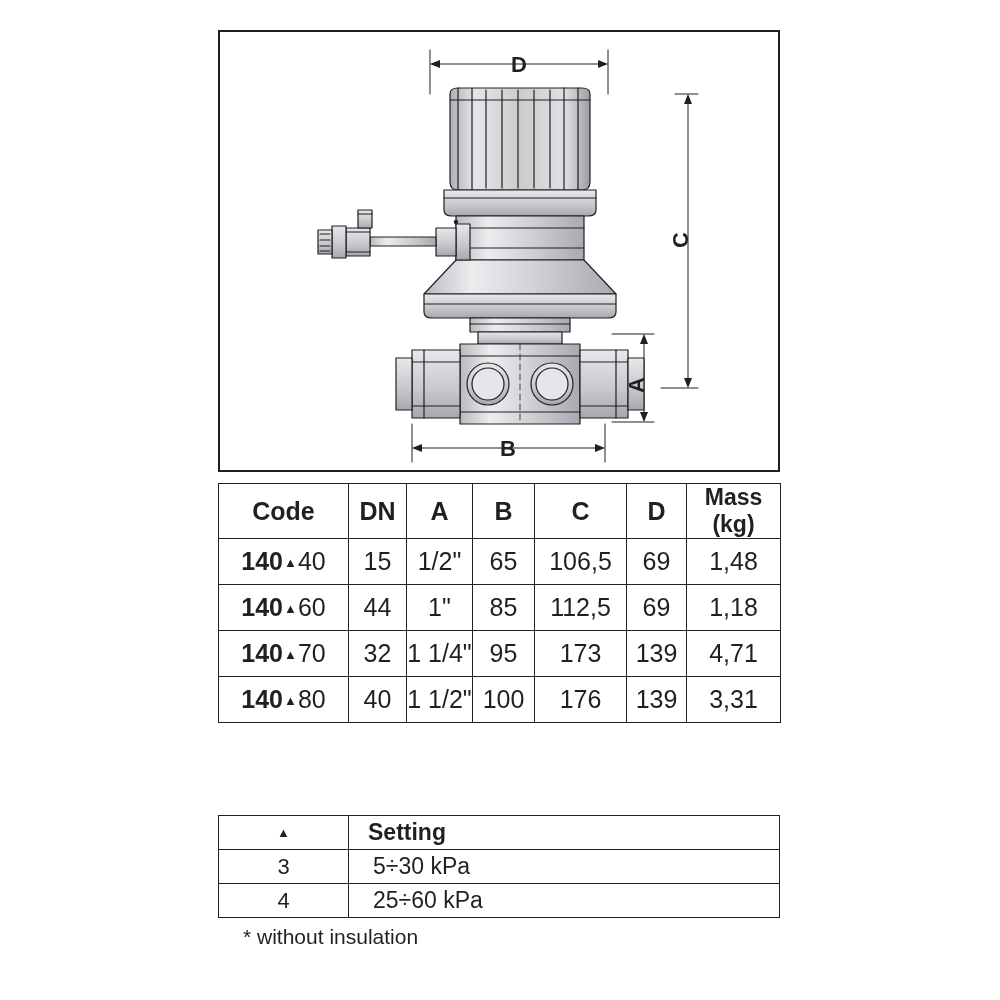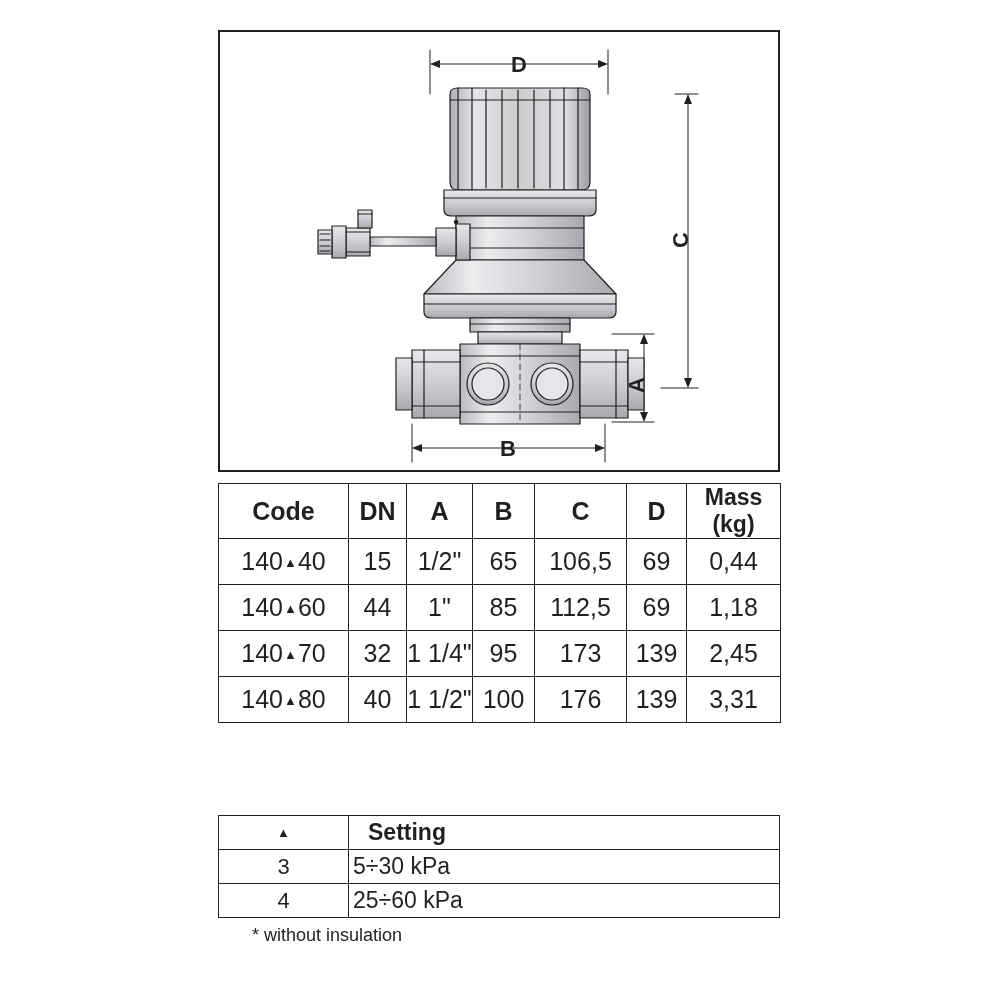--- a/index.html
+++ b/index.html
@@ -68,7 +68,7 @@
     font-weight: bold;
     text-align: center;
   }
-  .code-cell .code-prefix { font-weight: normal; text-align: right; }
+  .code-cell .code-prefix { font-weight: bold; text-align: right; }
   .code-cell .tri {
     display: inline-block;
     font-size: 13px;

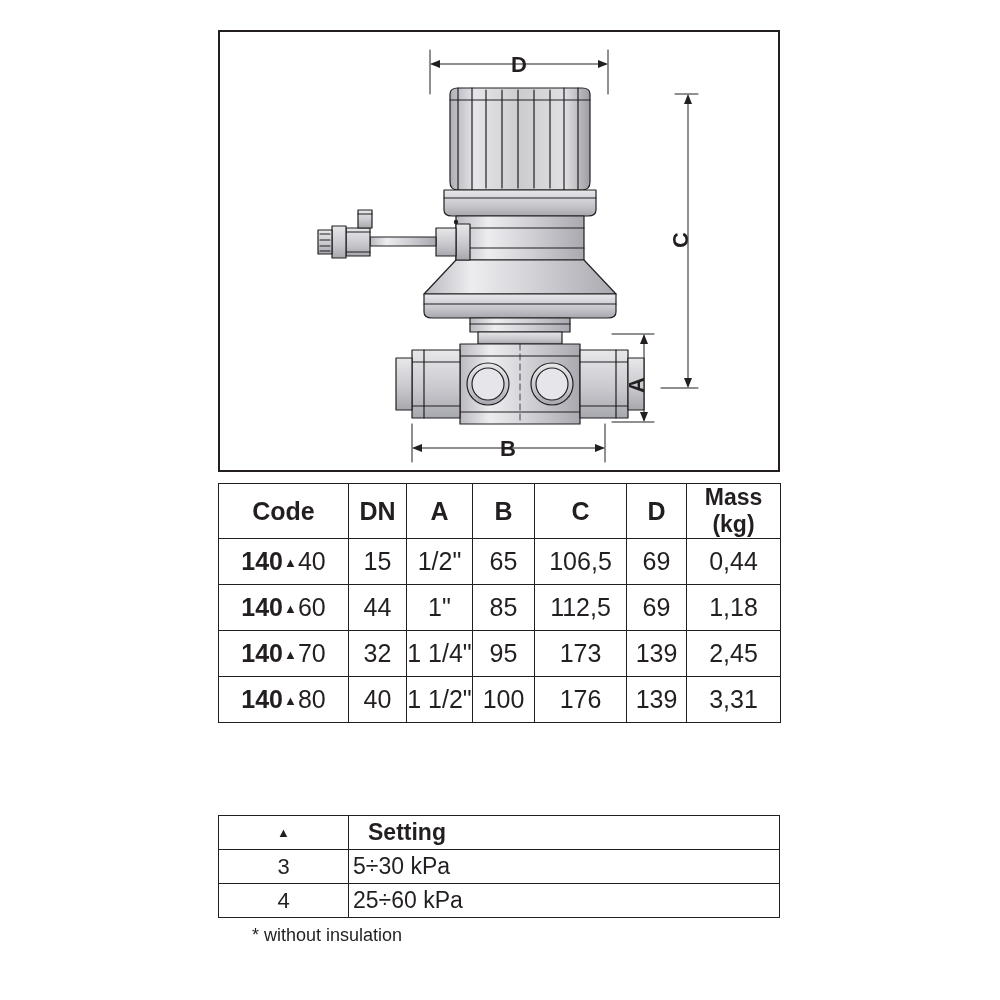--- a/index.html
+++ b/index.html
@@ -313,7 +313,7 @@
       <td>65</td>
       <td>106,5</td>
       <td>69</td>
-      <td>0,44</td>
+      <td>1,48</td>
     </tr>
     <tr>
       <td class="code-cell"><span class="code-prefix">140</span><span class="tri">▲</span><span class="code-suffix">60</span></td>

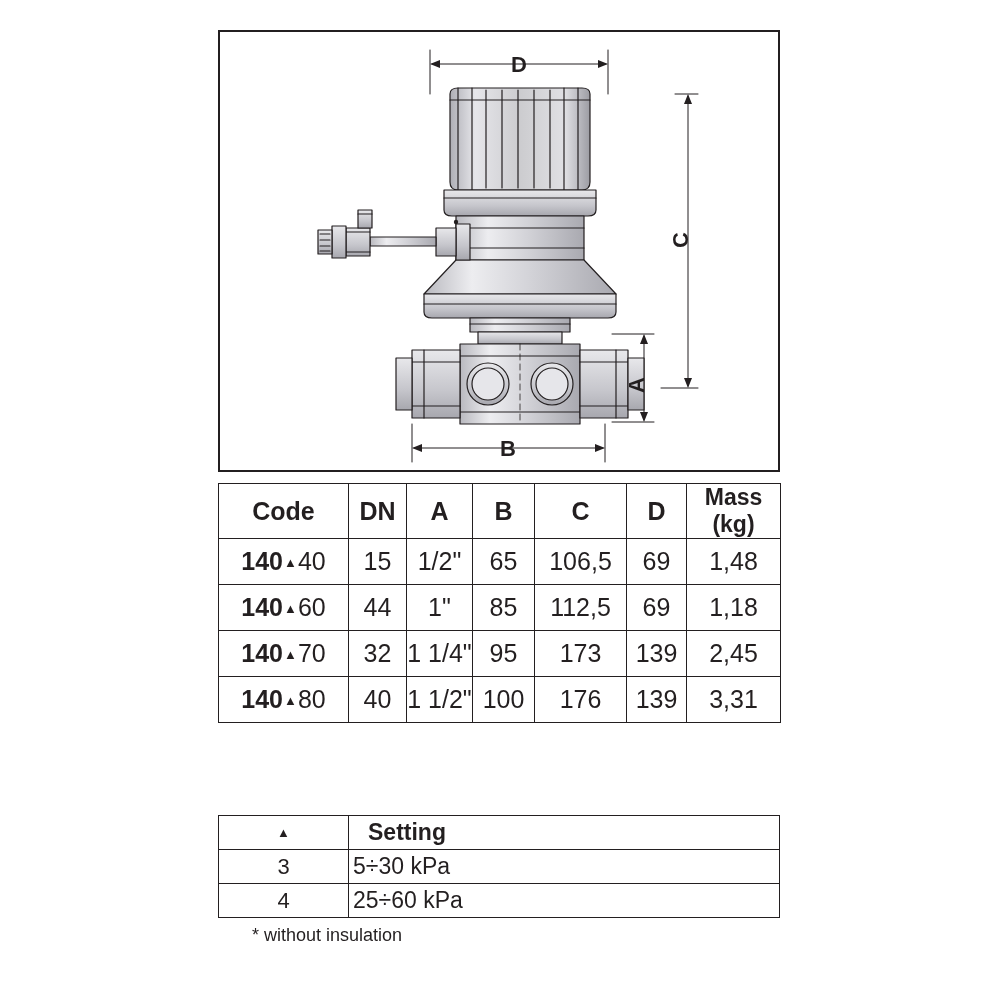--- a/index.html
+++ b/index.html
@@ -331,7 +331,7 @@
       <td>95</td>
       <td>173</td>
       <td>139</td>
-      <td>2,45</td>
+      <td>4,71</td>
     </tr>
     <tr>
       <td class="code-cell"><span class="code-prefix">140</span><span class="tri">▲</span><span class="code-suffix">80</span></td>

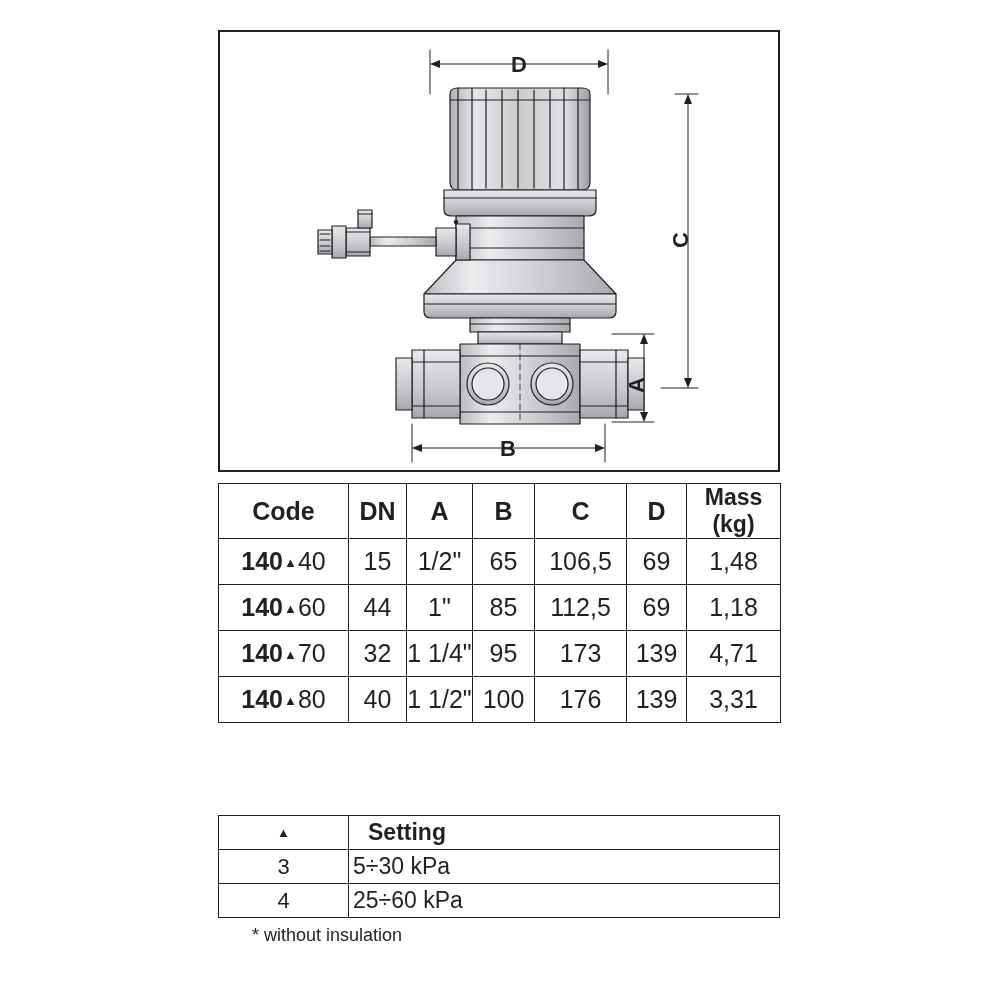--- a/index.html
+++ b/index.html
@@ -113,7 +113,7 @@
     padding-left: 19px;
   }
   .set-table td.set-val {
-    padding-left: 4px;
+    padding-left: 24px;
     font-size: 23px;
   }
   .set-table tr.row-num td.tri-col { font-size: 22px; }

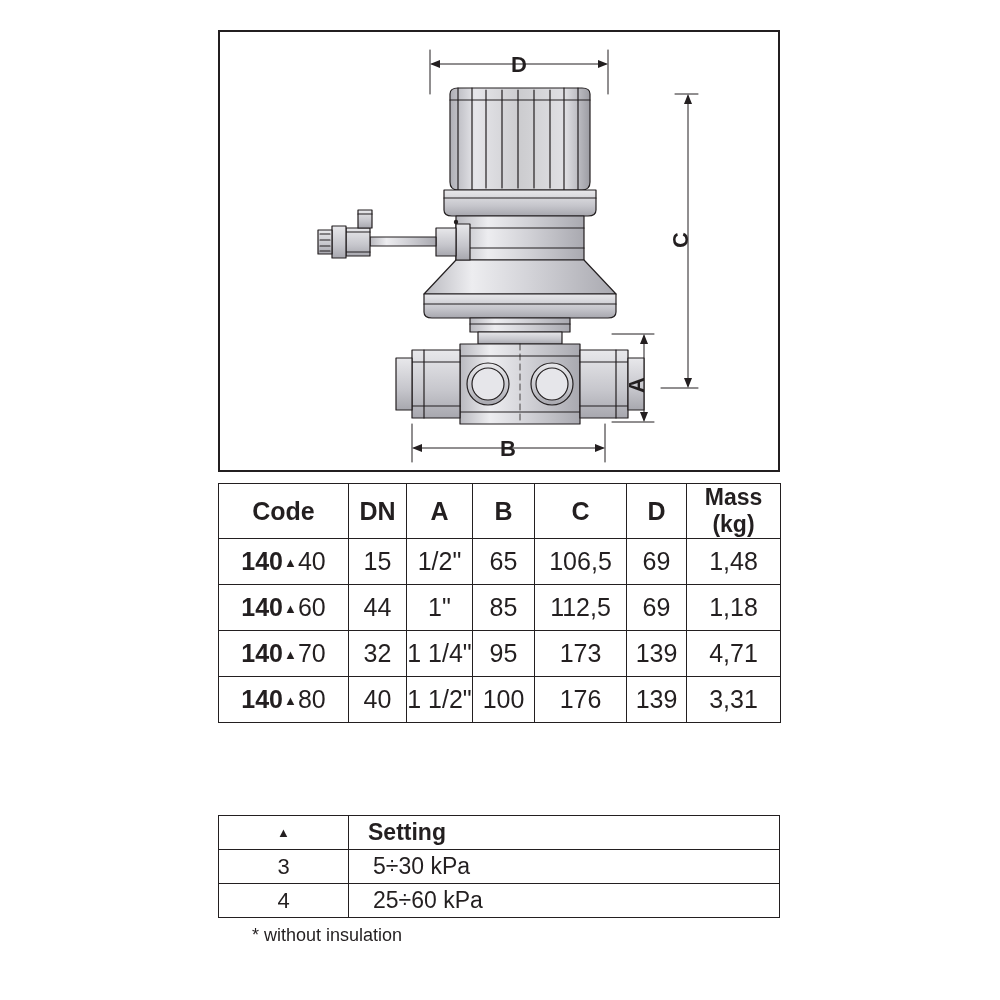--- a/index.html
+++ b/index.html
@@ -121,9 +121,9 @@
   
   .footnote {
     position: absolute;
-    left: 252px;
+    left: 243px;
     top: 925px;
-    font-size: 18px;
+    font-size: 21px;
     color: #231f20;
   }
 

